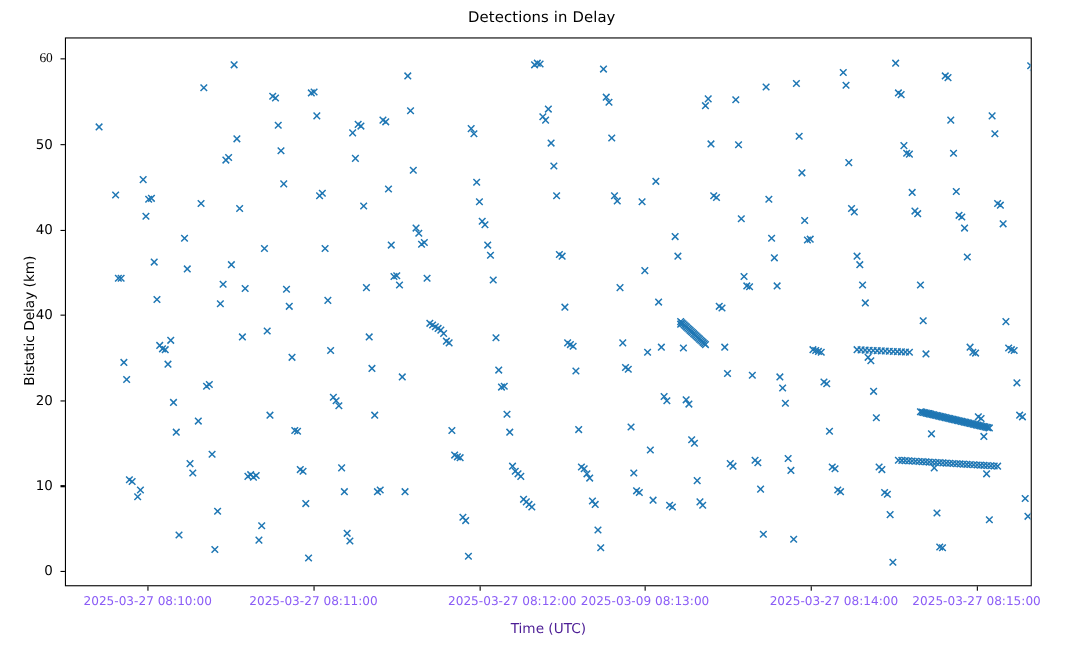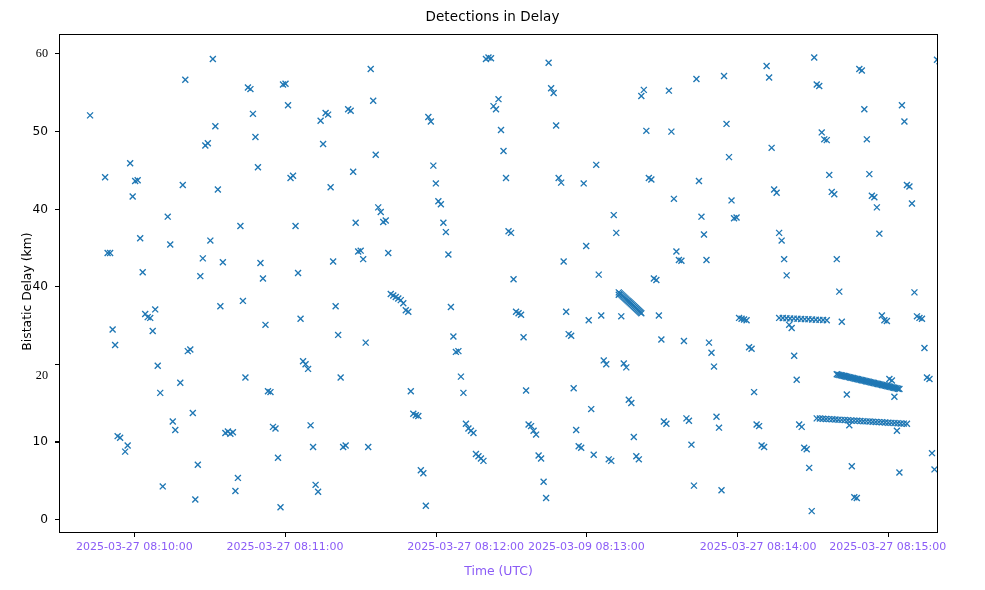--- a/index.html
+++ b/index.html
@@ -571,7 +571,7 @@
   <div id="ytick-labels">
       <div class="ytick-label" style="top: 519.031px;">0</div>
       <div class="ytick-label" style="top: 441.426px;">10</div>
-      <div class="ytick-label" style="top: 375px; font-family: Liberation Serif, serif;">20</div>
+      <div class="ytick-label" style="top: 364px;">20</div>
       <div class="ytick-label" style="top: 286.216px;">40</div>
       <div class="ytick-label" style="top: 208.611px;">40</div>
       <div class="ytick-label" style="top: 131.006px;">50</div>

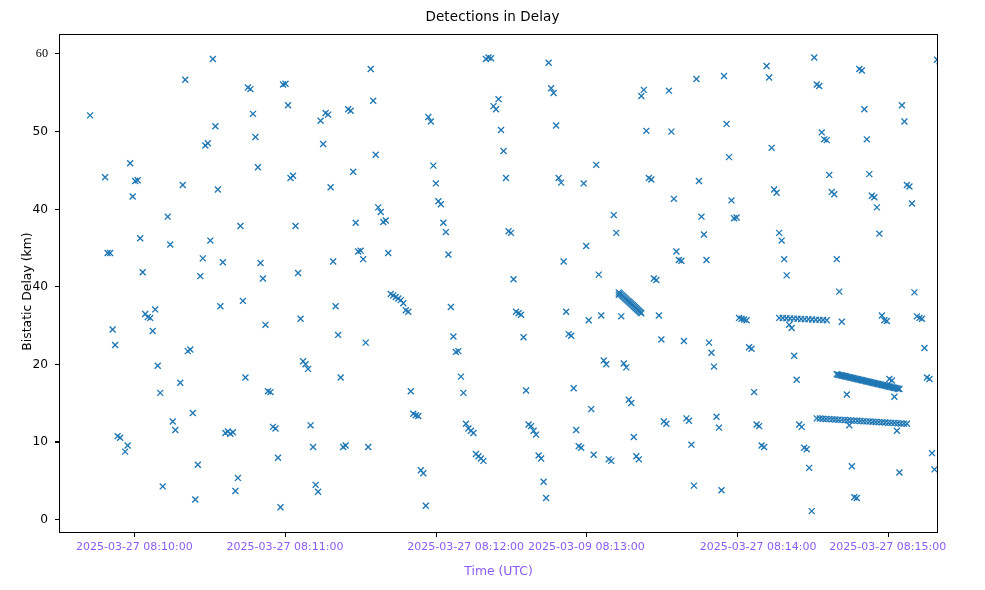--- a/index.html
+++ b/index.html
@@ -94,7 +94,7 @@
     width: 879px;
     text-align: center;
     font-size: 12.4px;
-    color: #8b5cf6;
+    color: #4c1d95;
   }
   #yaxis-label {
     position: absolute;

